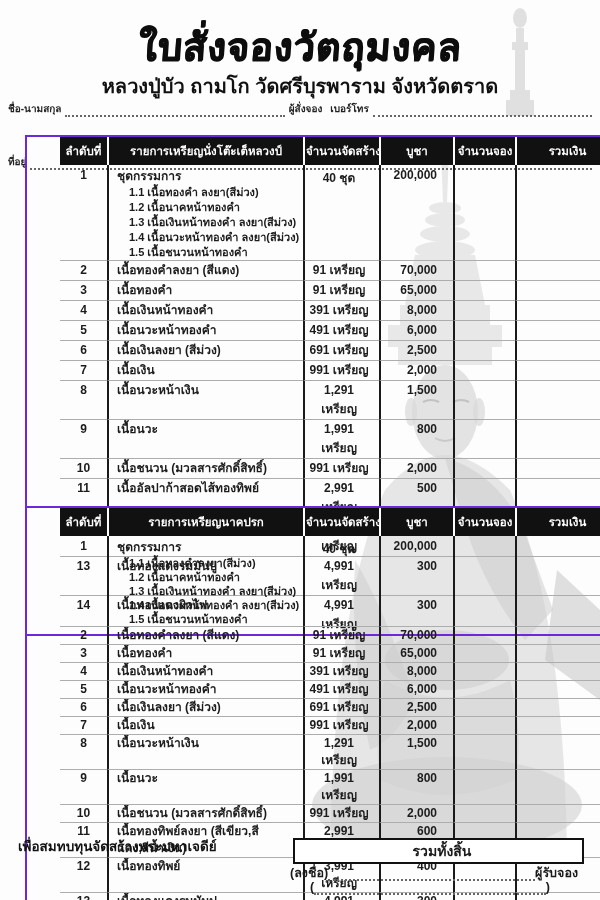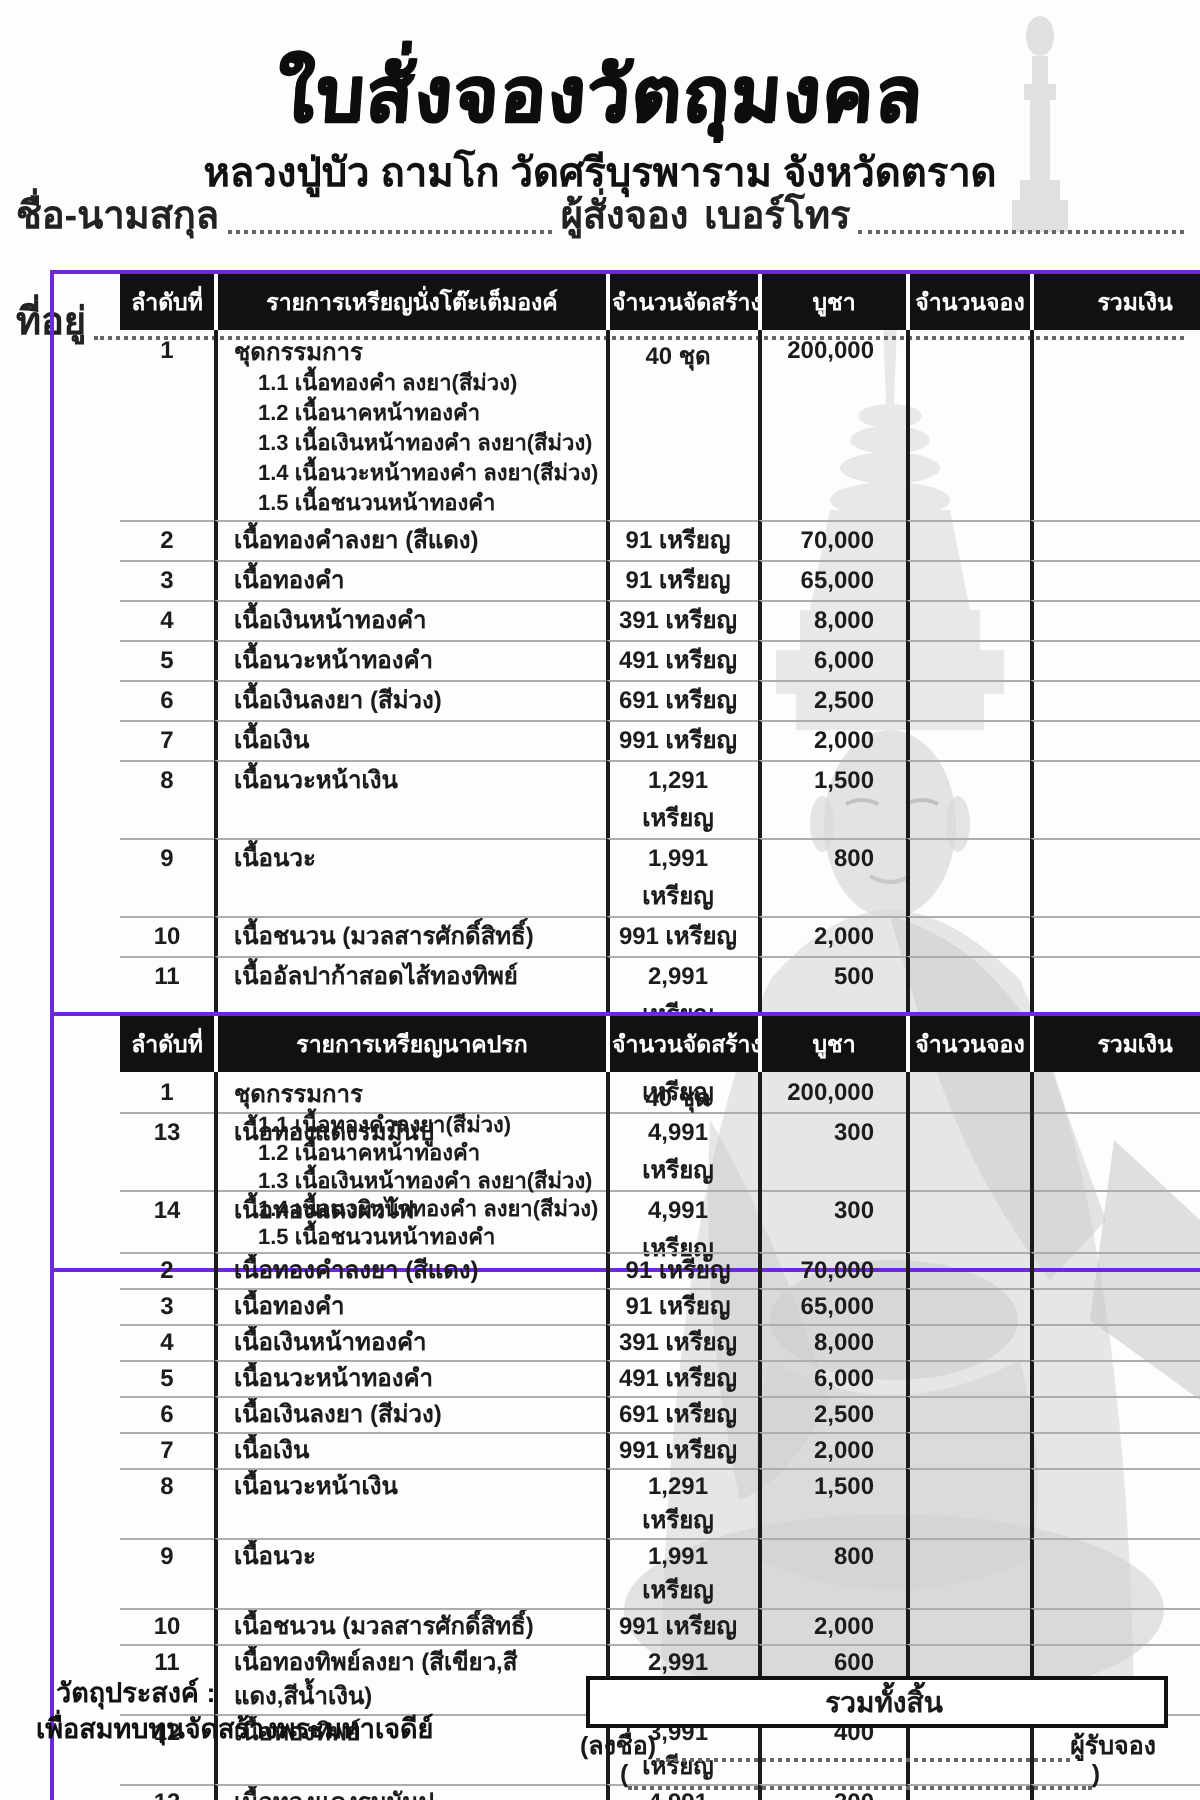--- a/index.html
+++ b/index.html
@@ -24,7 +24,7 @@
   }
   .formline{
     position:absolute;left:8px;right:8px;display:flex;align-items:flex-end;
-    font-size:19px;font-weight:700;color:#222;line-height:16px;
+    font-size:10px;font-weight:700;color:#222;line-height:16px;
   }
   .formline .lbl{white-space:nowrap;padding-right:4px;}
   .dots{flex:1 1 auto;border-bottom:2px dotted #666;height:13px;min-width:20px;}

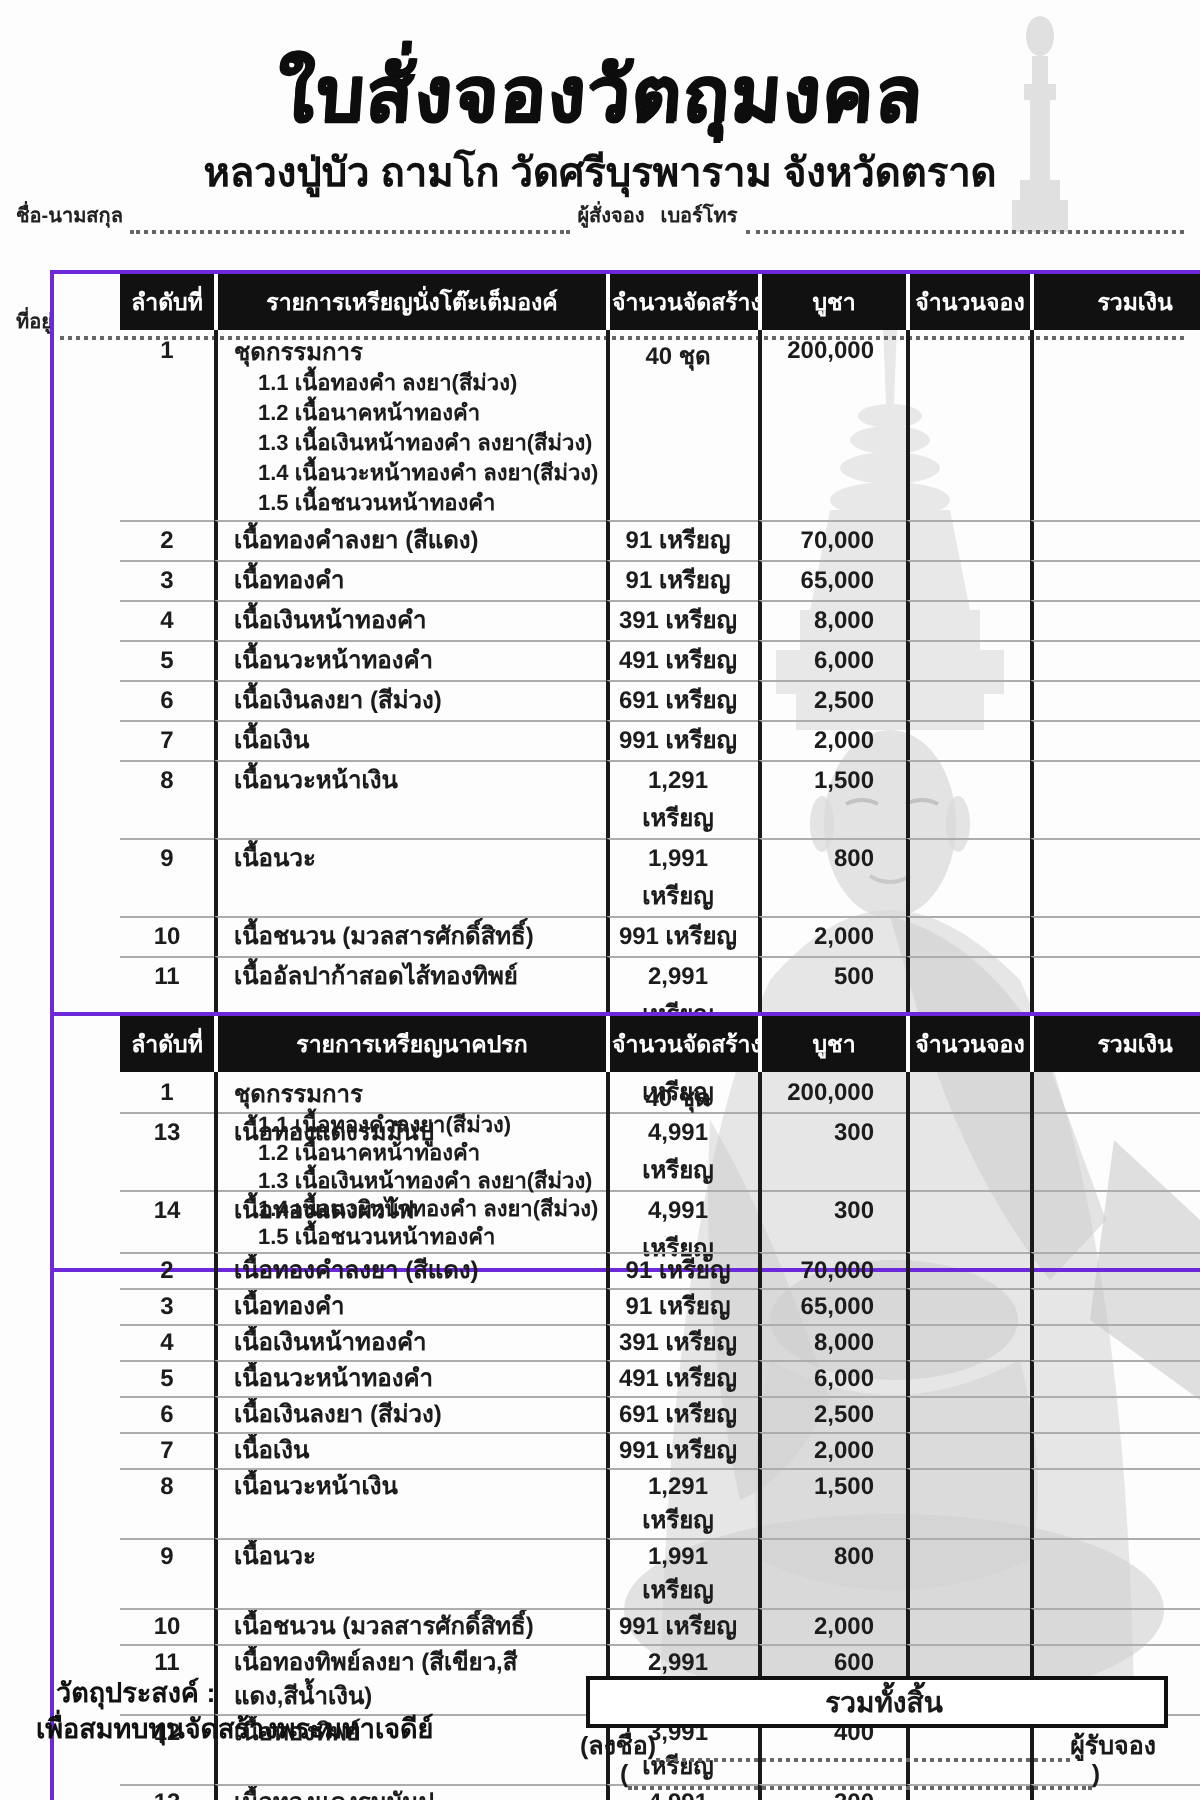--- a/index.html
+++ b/index.html
@@ -161,7 +161,7 @@
           <thead>
             <tr>
               <th>ลำดับที่</th>
-              <th>รายการเหรียญนั่งโต๊ะเต็มองค์</th>
+              <th>รายการเหรียญนั่งโต๊ะเต็หลวงป์</th>
               <th>จำนวนจัดสร้าง</th>
               <th>บูชา</th>
               <th>จำนวนจอง</th>

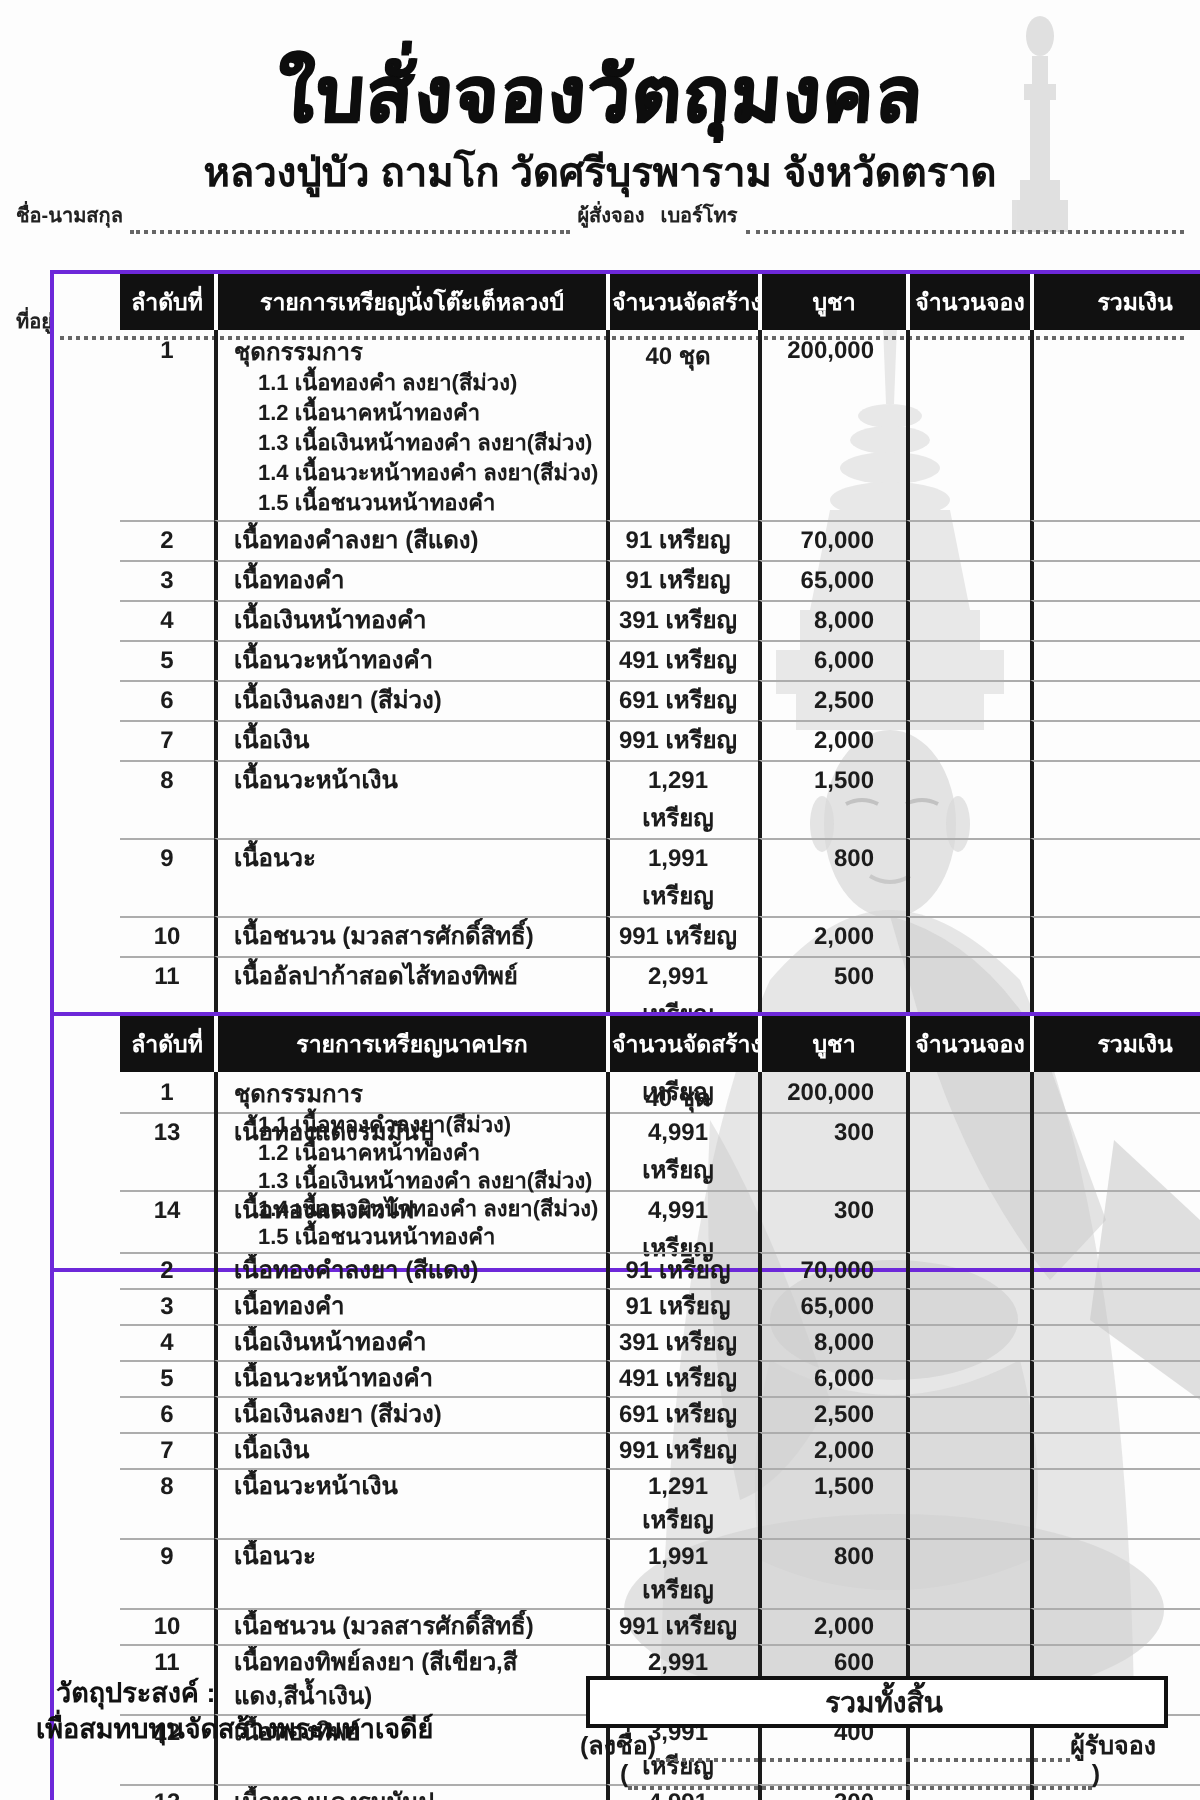--- a/index.html
+++ b/index.html
@@ -428,7 +428,6 @@
       </div>
 
     <div class="footer-left">
-      <div class="p1">วัตถุประสงค์ :</div>
       <div class="p2">เพื่อสมทบทุนจัดสร้างพระมหาเจดีย์</div>
     </div>
 

